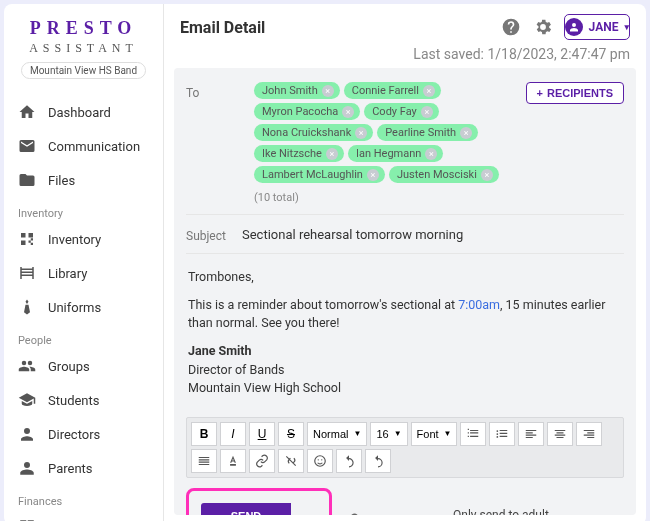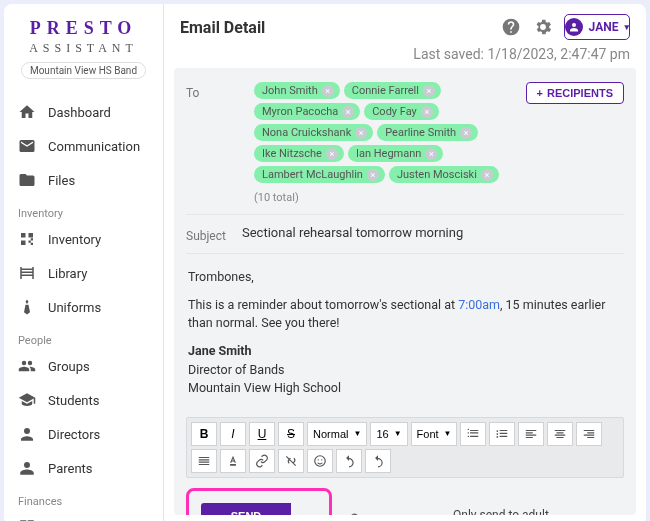--- a/index.html
+++ b/index.html
@@ -34,7 +34,7 @@
 .chip-x { width: 12px; height: 12px; border-radius: 50%; background: #c8ccd2; display: inline-flex; align-items: center; justify-content: center; font-size: 9px; color: #fff; cursor: pointer; }
 .recipients-btn { border: 1px solid #5b1fa6; color: #5b1fa6; background: #fff; border-radius: 4px; padding: 4px 10px; font-size: 11px; font-weight: 700; cursor: pointer; display: inline-flex; align-items: center; gap: 4px; align-self: flex-start; }
 .chip-total { font-size: 11px; color: #888; width: 100%; padding-top: 4px; }
-.subject-row { display: flex; gap: 10px; padding: 10px 0; border-bottom: 1px solid #e6e6e6; }
+.subject-row { display: flex; align-items: center; gap: 10px; padding: 10px 0; border-bottom: 1px solid #e6e6e6; }
 .subject-val { font-size: 13px; color: #333; }
 .body-area { padding: 14px 2px 10px; font-size: 12.5px; line-height: 1.45; }
 .body-area p { margin-bottom: 10px; }

